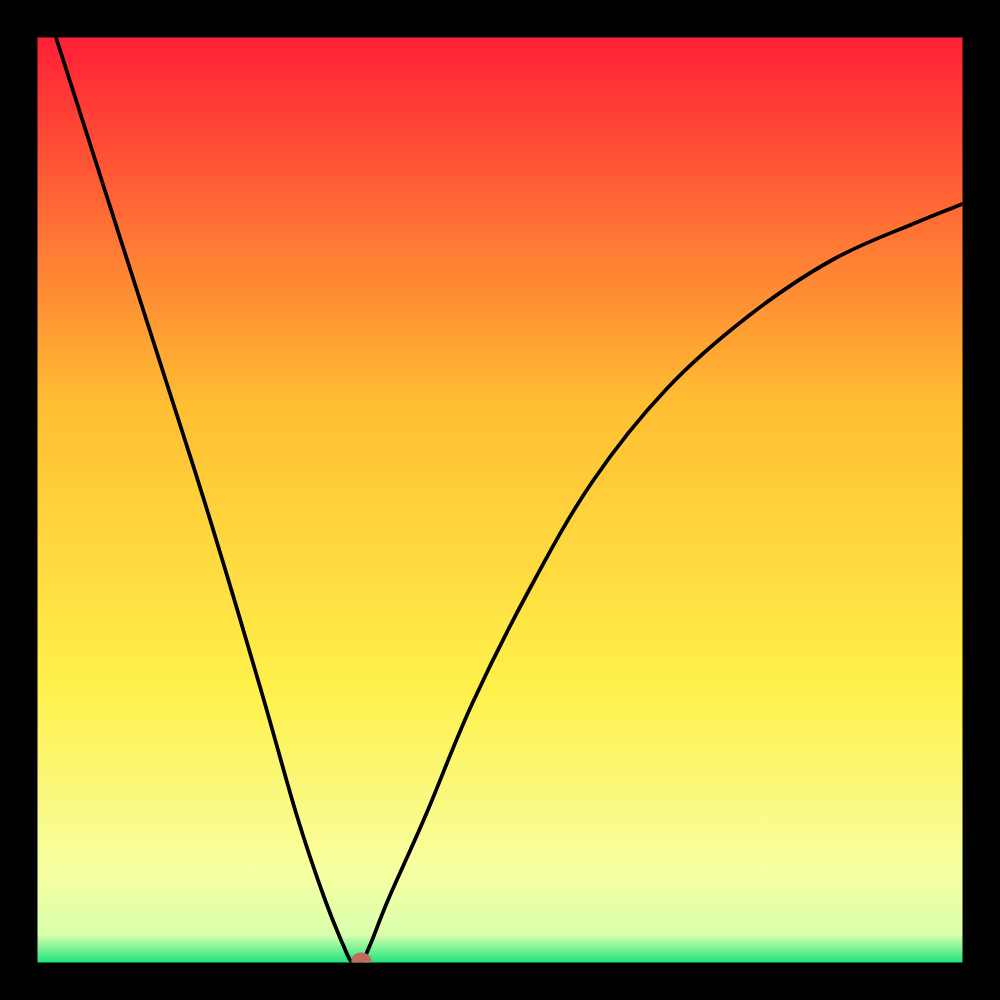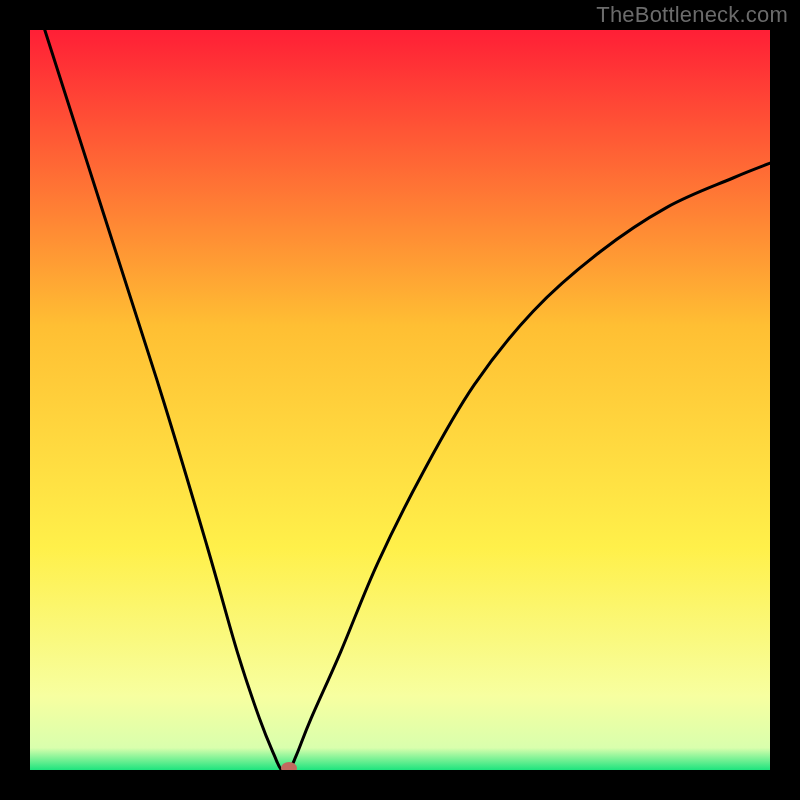--- a/index.html
+++ b/index.html
@@ -73,7 +73,6 @@
   </g>
 </svg>
 
-<div class="watermark">TheBottleneck.com</div>
 
 </div>
 

